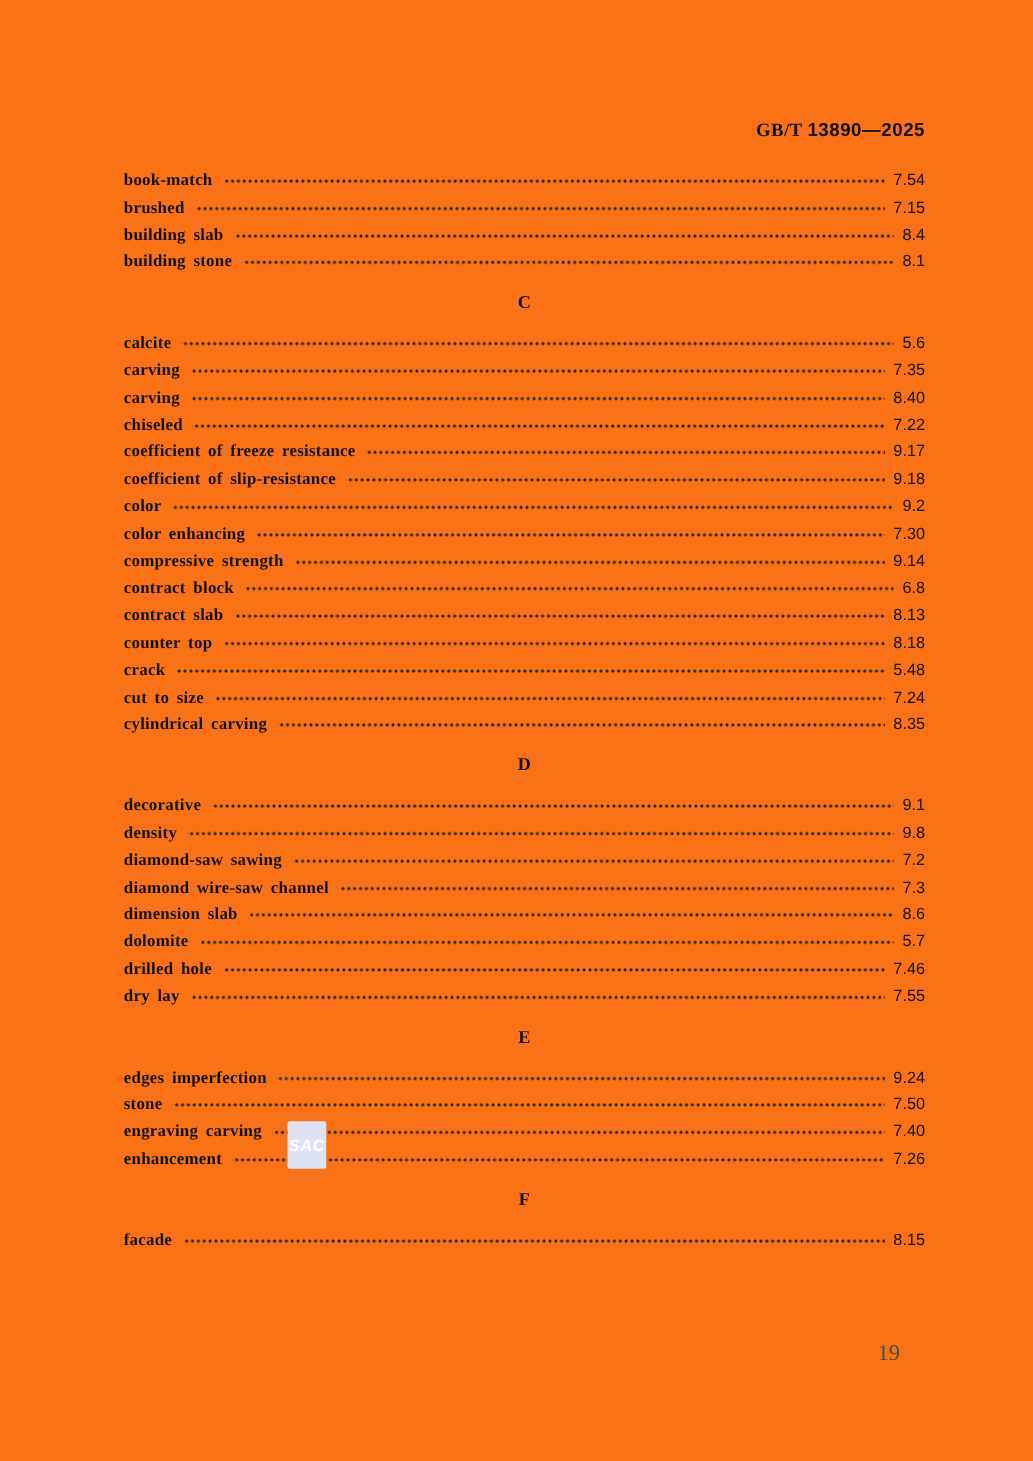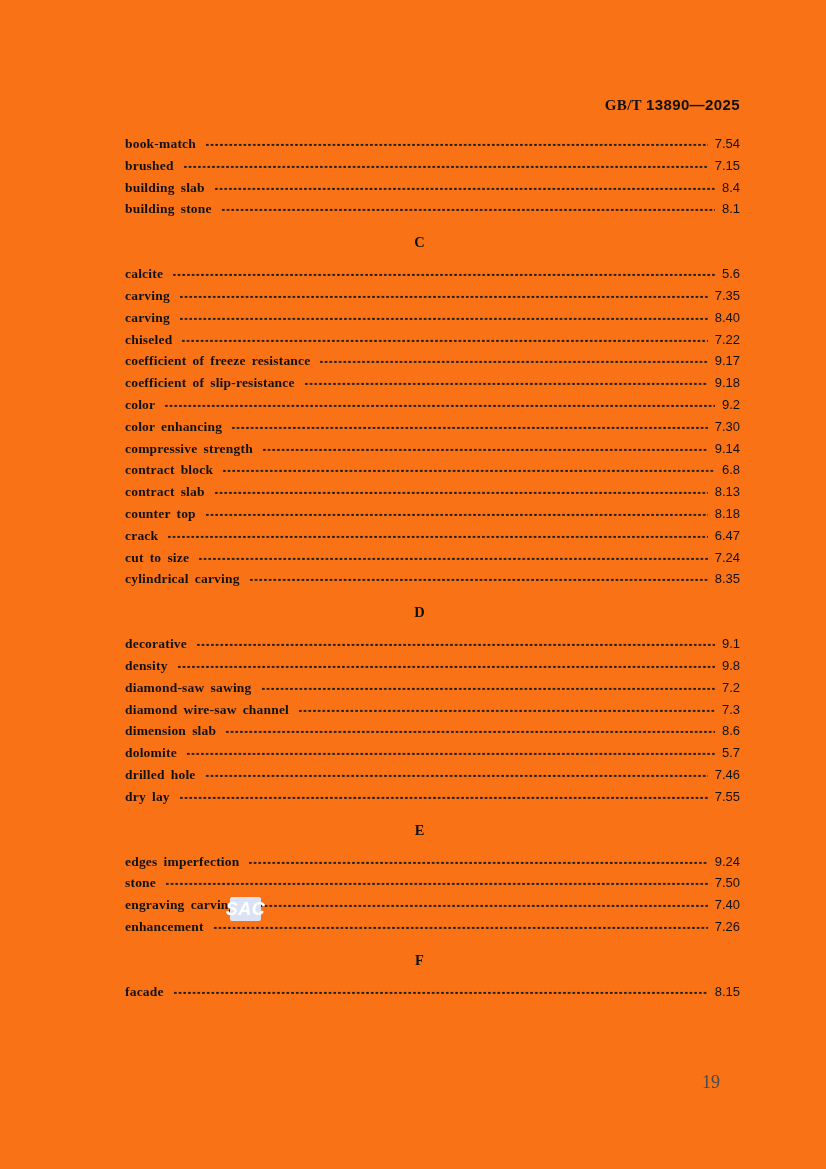--- a/index.html
+++ b/index.html
@@ -50,7 +50,6 @@
     display: flex;
     align-items: flex-end;
     height: 21.8px;
-    margin-left: 26px;
   }
   .term {
     font-family: "Liberation Serif", serif;

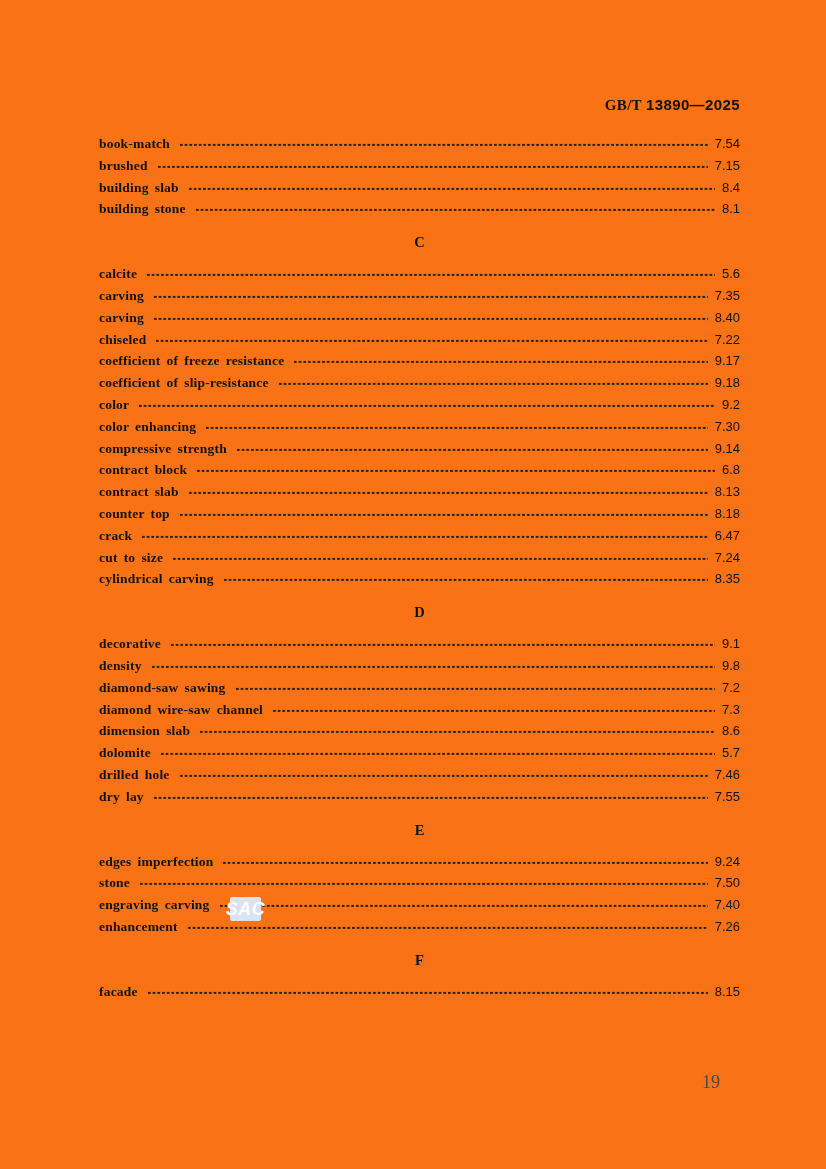--- a/index.html
+++ b/index.html
@@ -194,7 +194,7 @@
       <div class="entry-row">
         <span class="term">crack</span>
         <span class="leader"></span>
-        <span class="ref">6.47</span>
+        <span class="ref">5.48</span>
       </div>
       <div class="entry-row">
         <span class="term">cut to size</span>

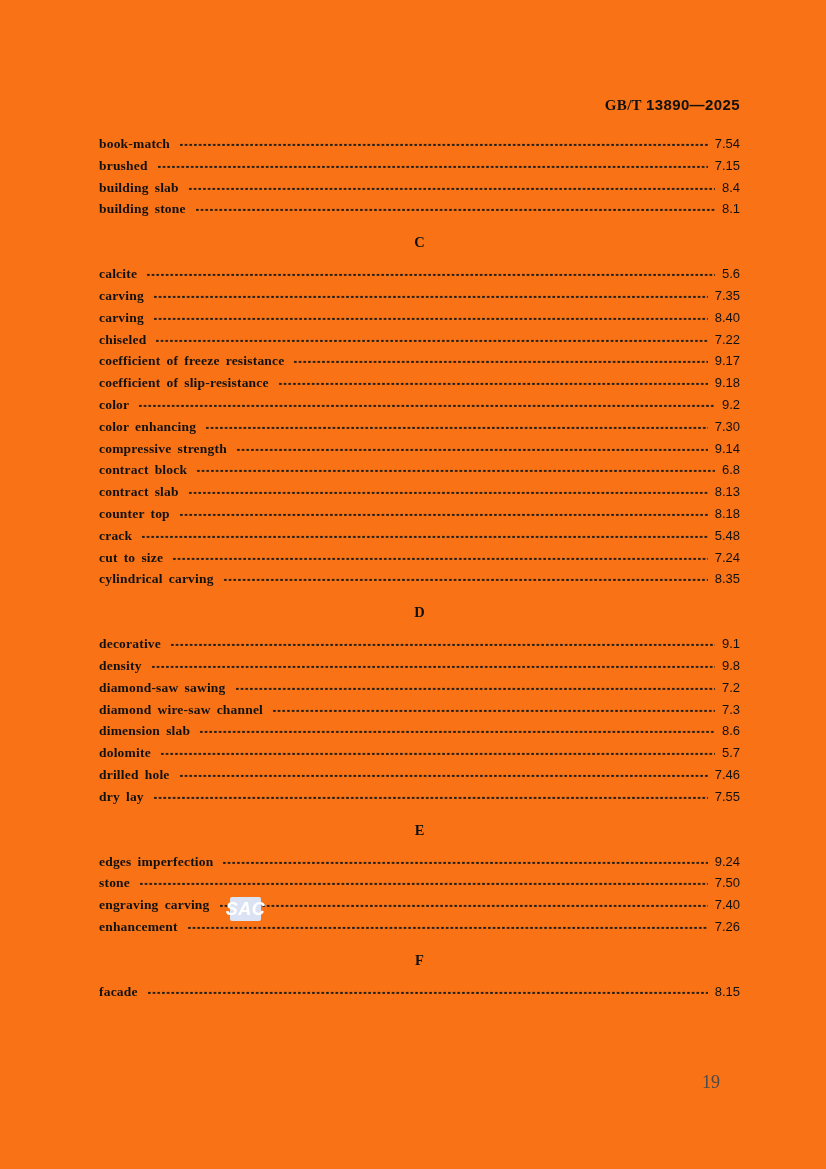--- a/index.html
+++ b/index.html
@@ -80,14 +80,14 @@
     top: 897px;
     left: 230px;
     width: 31px;
-    height: 24px;
+    height: 38px;
     display: flex;
     align-items: center;
     justify-content: center;
     font-family: "Liberation Sans", sans-serif;
     font-style: italic;
     font-weight: 700;
-    font-size: 18px;
+    font-size: 13px;
     color: #ffffff;
     letter-spacing: 0.5px;
     border-radius: 2px;

